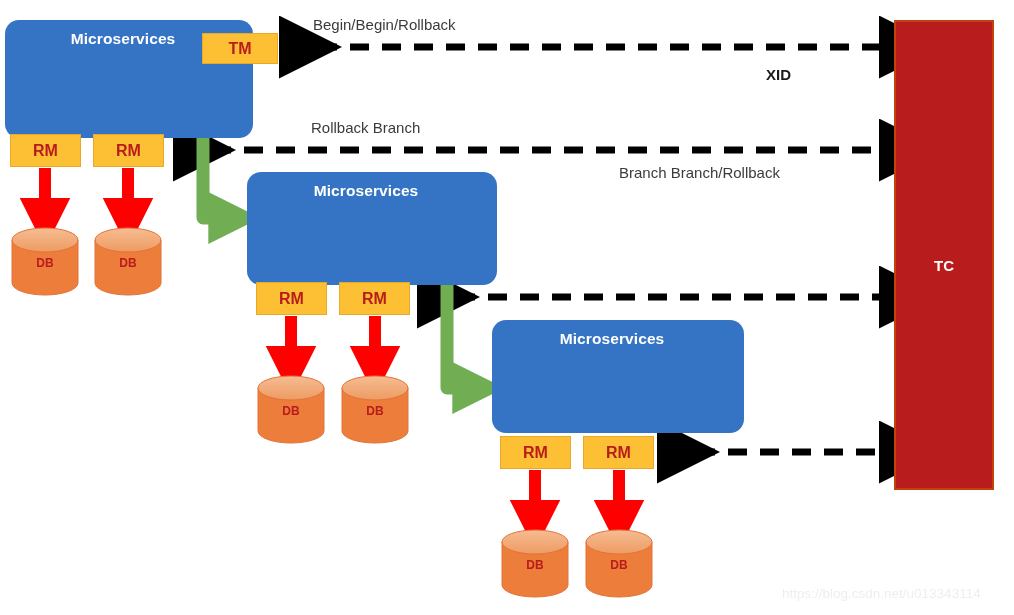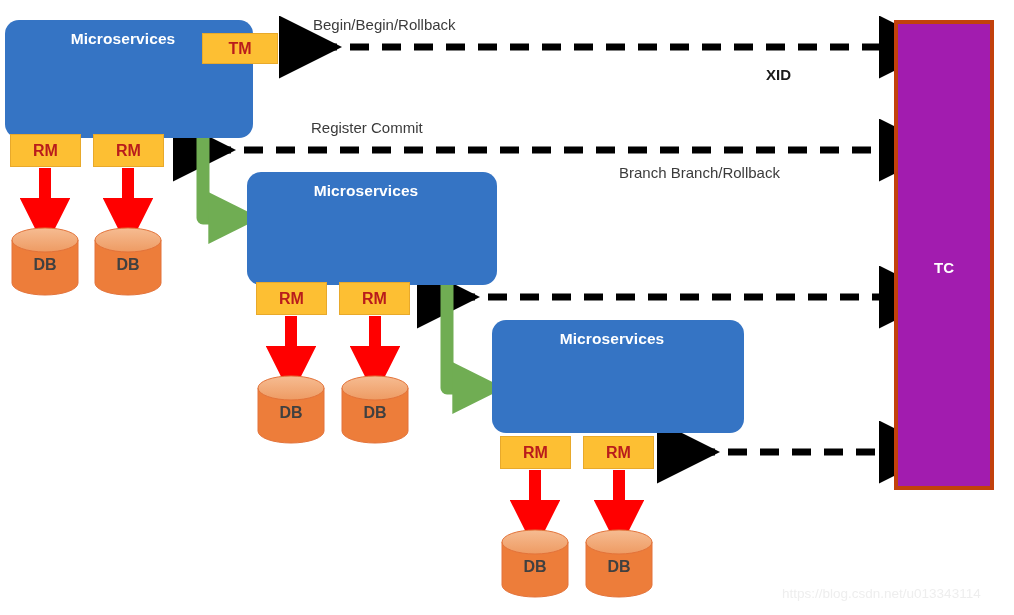--- a/index.html
+++ b/index.html
@@ -256,7 +256,7 @@
 
   <div class="flow-label" style="left:313px; top:16px;">Begin/Begin/Rollback</div>
   <div class="flow-label bold" style="left:766px; top:66px;">XID</div>
-  <div class="flow-label" style="left:311px; top:119px;">Register Commit</div>
+  <div class="flow-label" style="left:311px; top:119px;">Rollback Branch</div>
   <div class="flow-label" style="left:619px; top:164px;">Branch Branch/Rollback</div>
 
   <div class="watermark" style="left:782px; top:586px;">https://blog.csdn.net/u013343114</div>

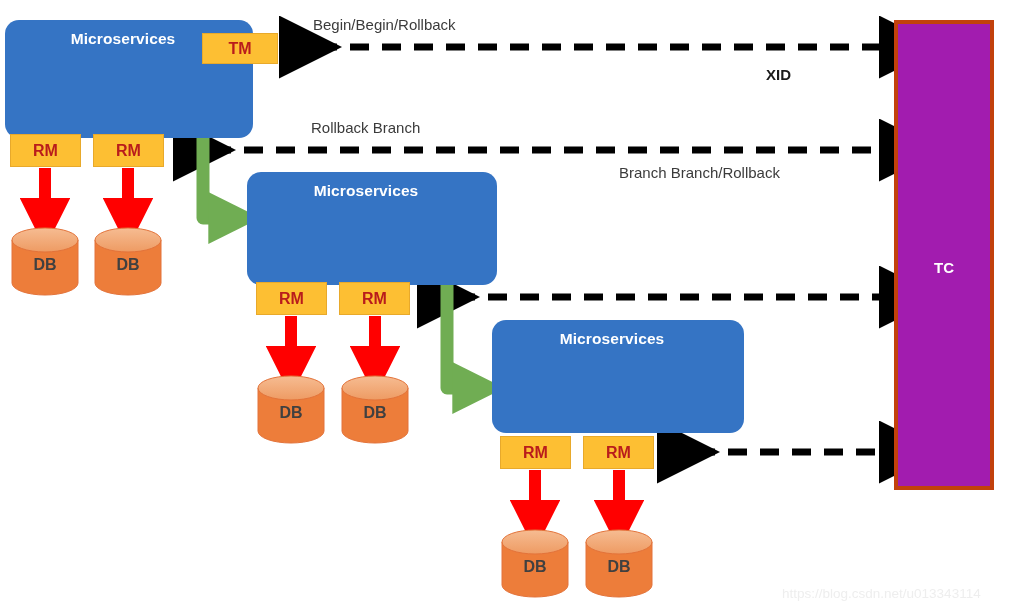--- a/index.html
+++ b/index.html
@@ -79,9 +79,9 @@
     left: 0;
     right: 0;
     text-align: center;
-    color: #404040;
-    font-weight: bold;
-    font-size: 16px;
+    color: #b91c1c;
+    font-weight: bold;
+    font-size: 12px;
     font-family: "Liberation Sans", sans-serif;
     pointer-events: none;
   }

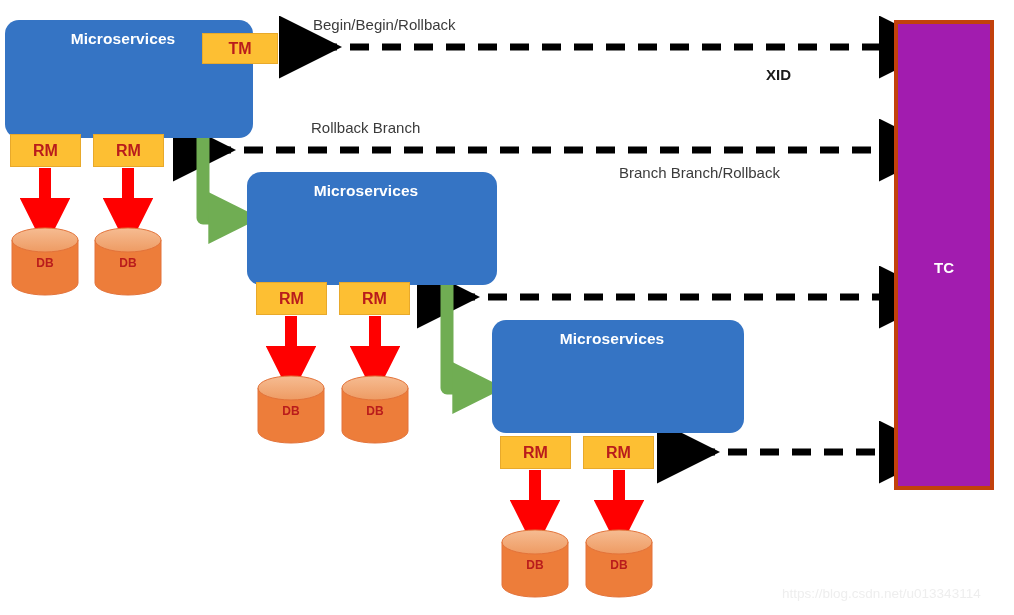--- a/index.html
+++ b/index.html
@@ -60,8 +60,8 @@
   }
   .tc-box {
     position: absolute;
-    background: #a21caf;
-    border: 4px solid #c2410c;
+    background: #b91c1c;
+    border: 2px solid #c2410c;
     box-sizing: border-box;
   }
   .tc-label {

